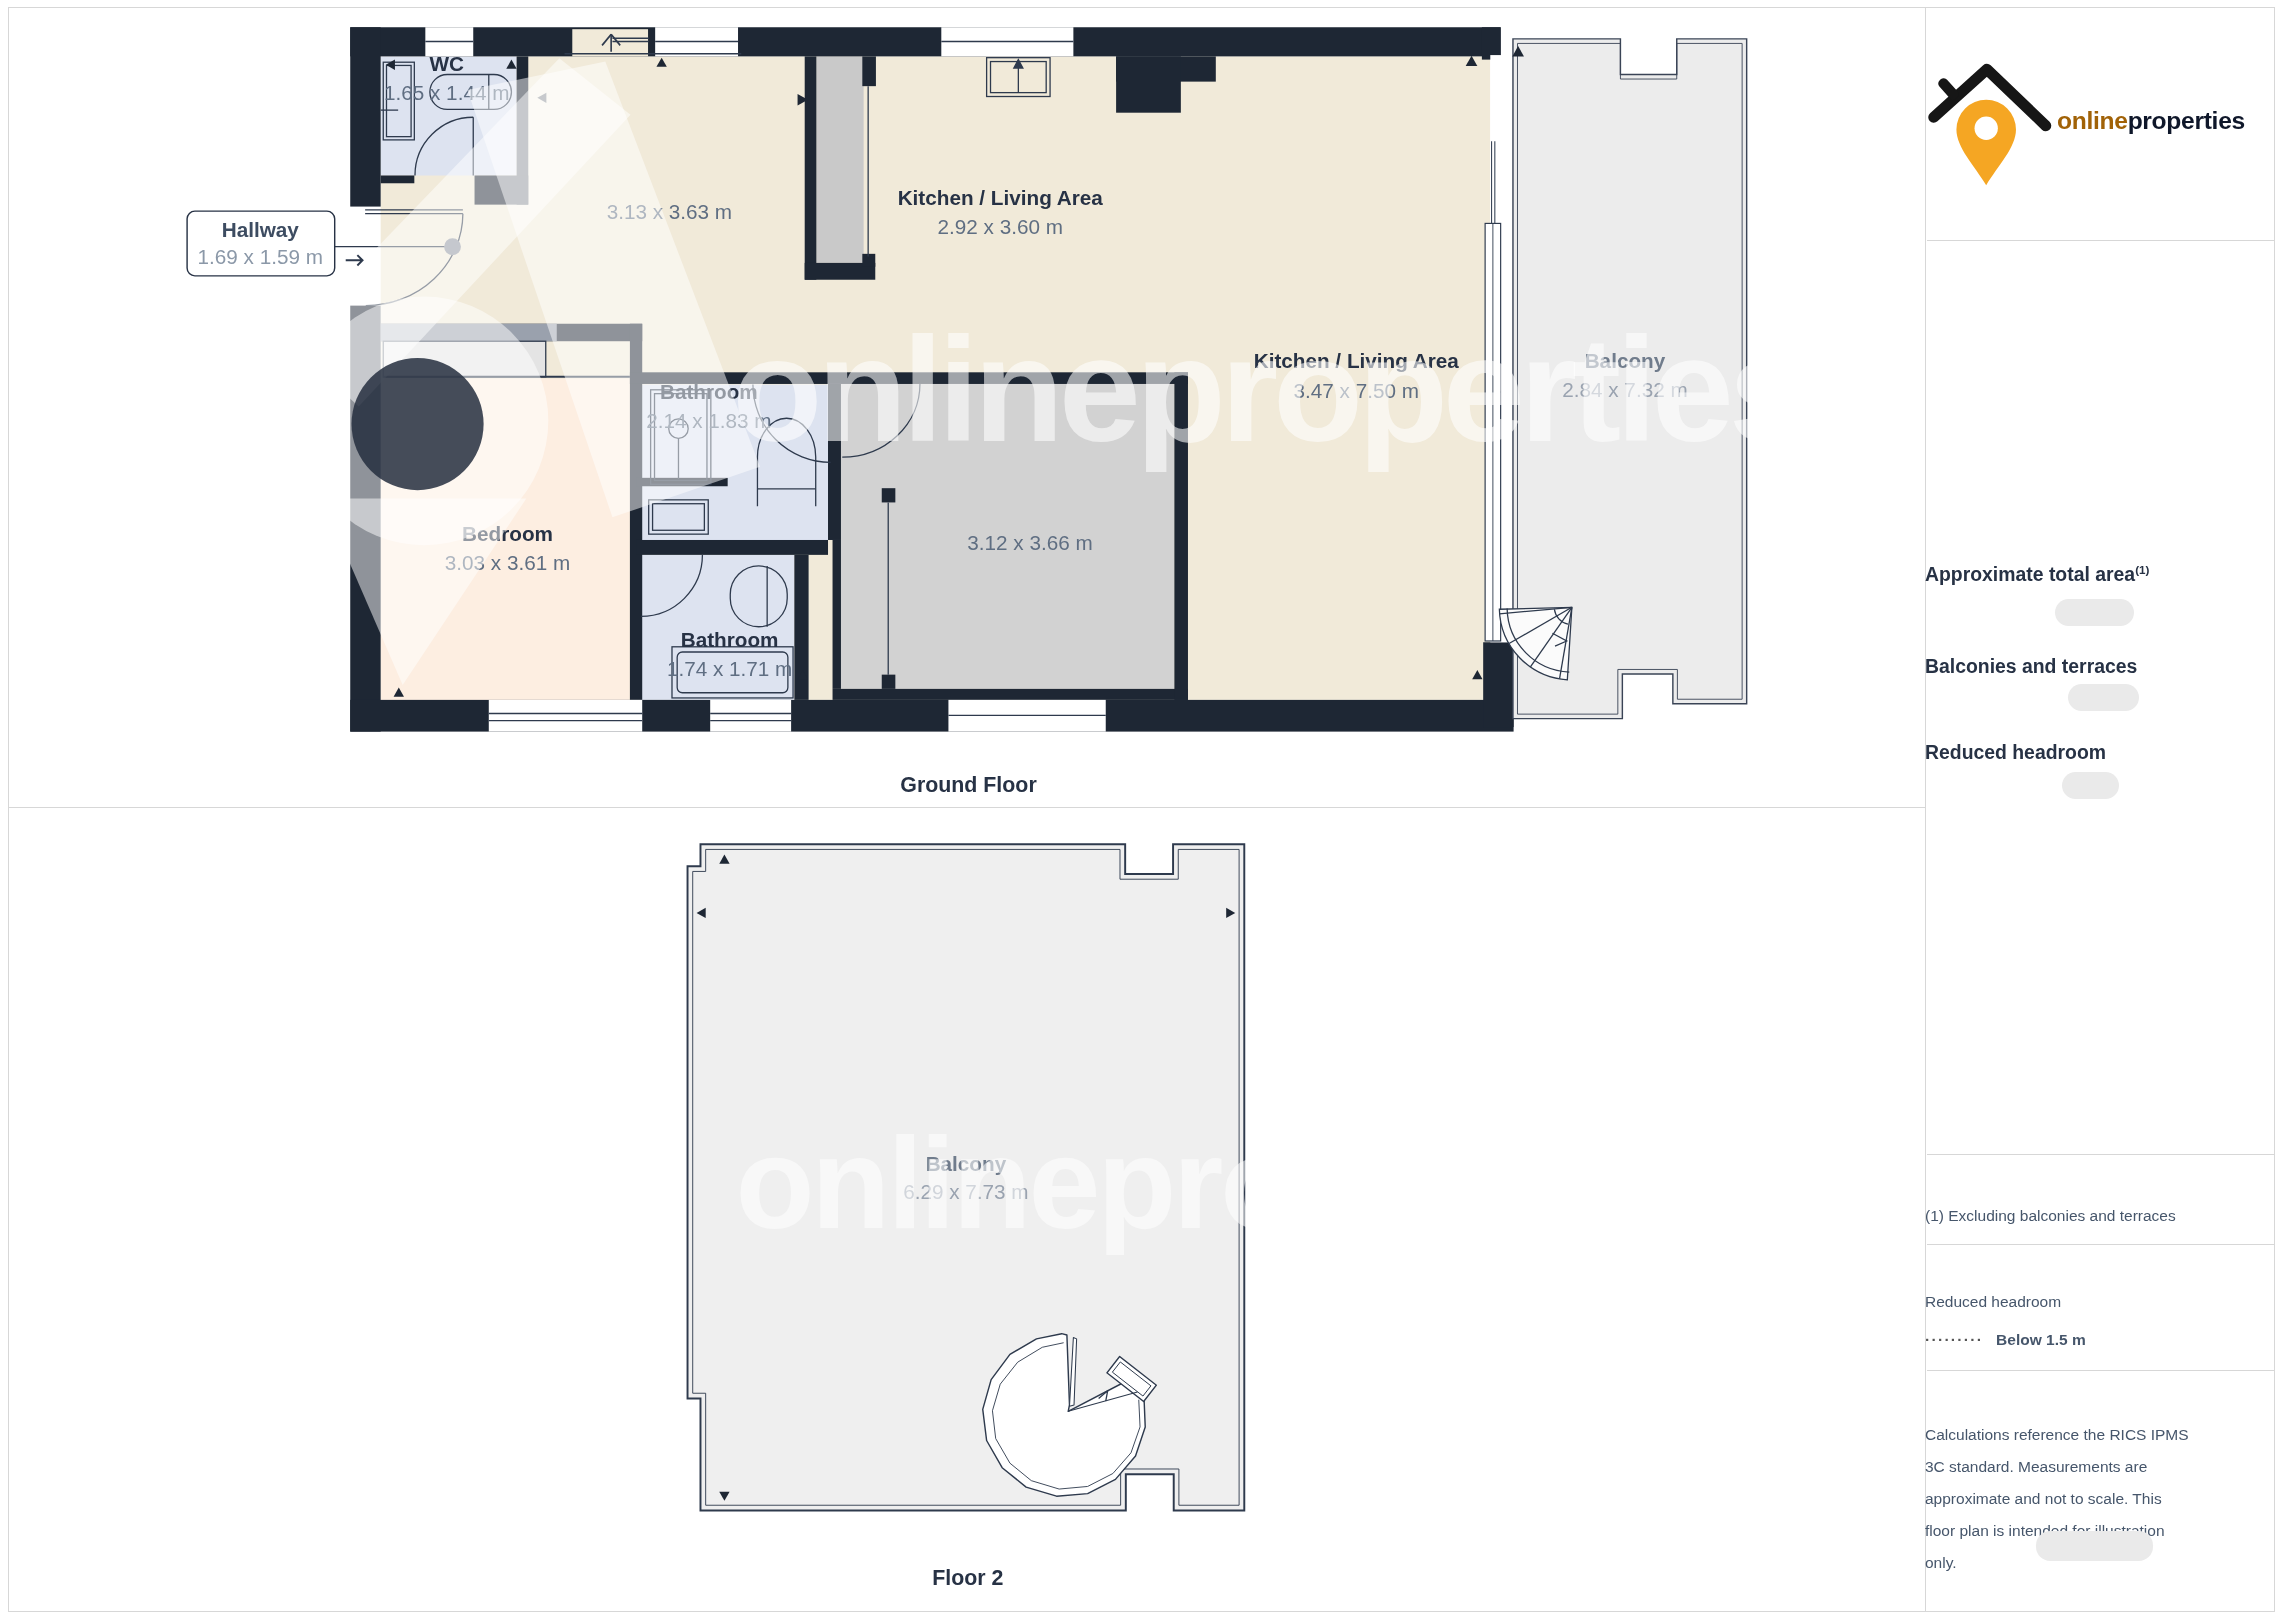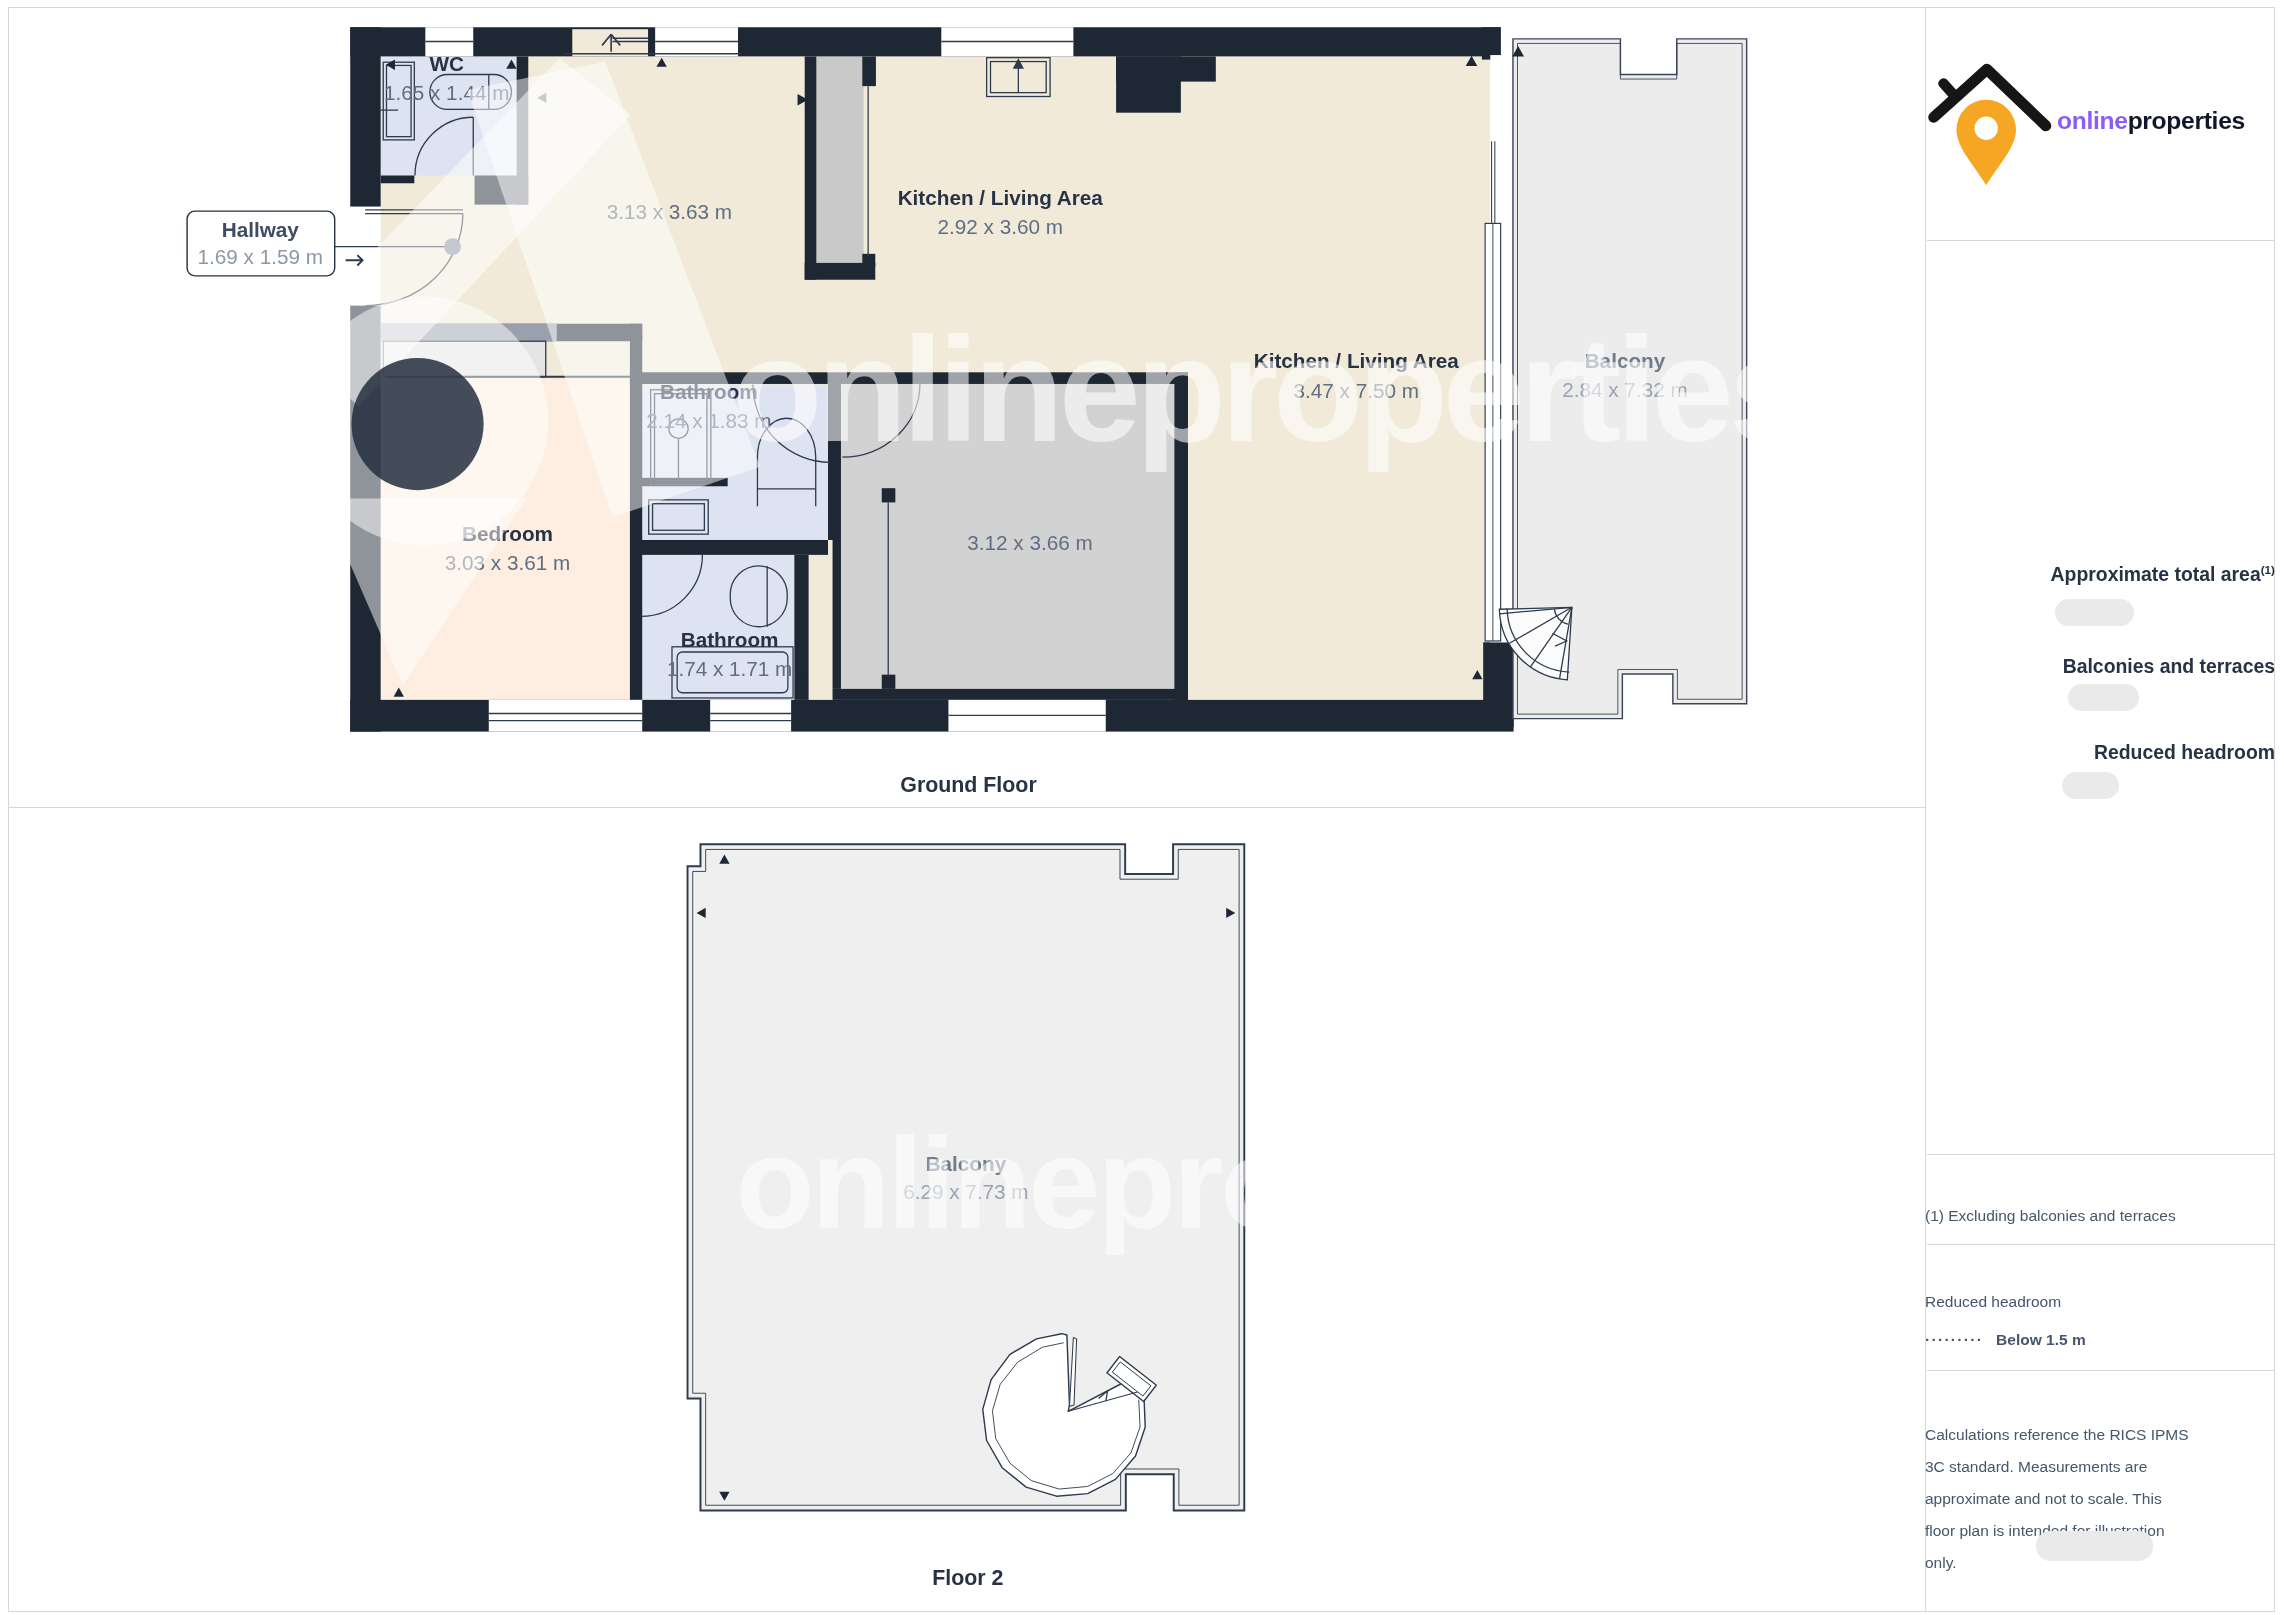--- a/index.html
+++ b/index.html
@@ -253,7 +253,7 @@
 </g>
 </svg>
 
-<div style="position:absolute;left:2057px;top:107px;font-size:24.6px;font-weight:bold;letter-spacing:-0.3px;"><span style="color:#8b5cf6">online</span><span style="color:#0f172a">properties</span></div>
+<div style="position:absolute;left:2057px;top:107px;font-size:24.6px;font-weight:bold;letter-spacing:-0.3px;"><span style="color:#a16207">online</span><span style="color:#0f172a">properties</span></div>
 
 <div class="sb-b" style="top:563px;">Approximate total area<span style="font-size:11.7px;vertical-align:super;">(1)</span></div>
 <div class="blob" style="left:2055px;top:599px;width:79px;height:27px;"></div>

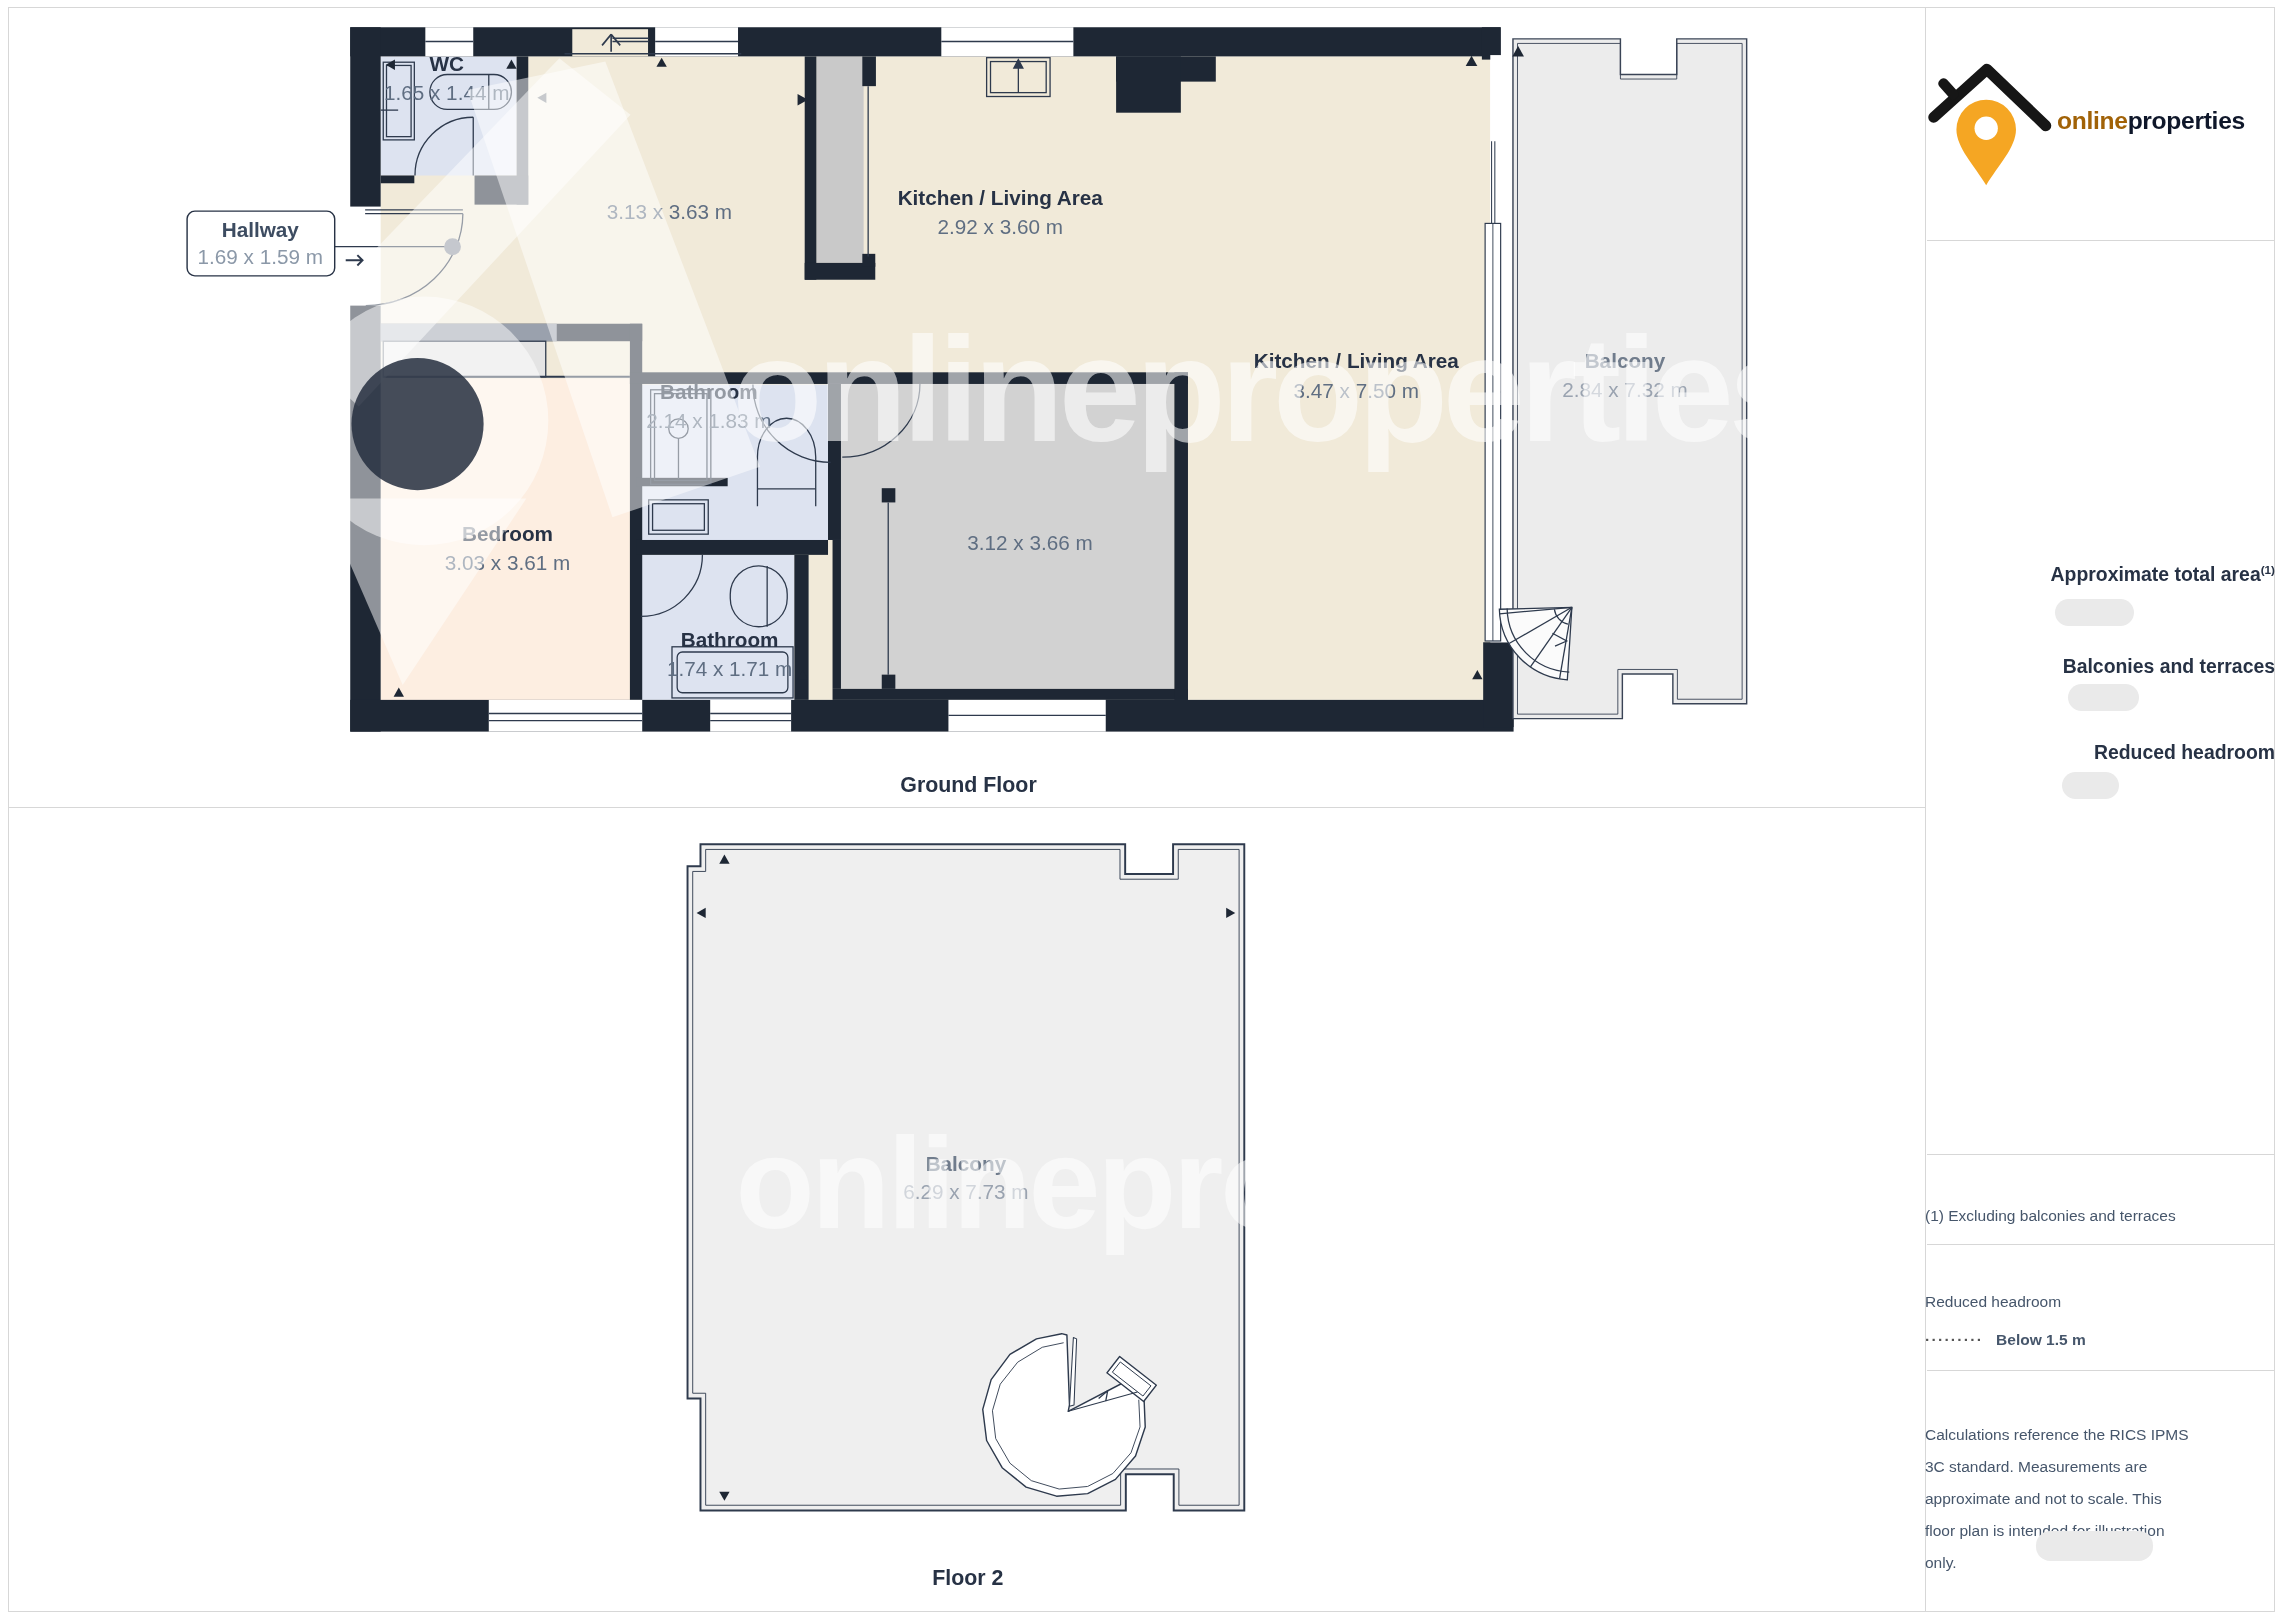--- a/index.html
+++ b/index.html
@@ -7,7 +7,7 @@
 #pborder{position:absolute;left:8.4px;top:6.5px;width:2267px;height:1605px;border:1.3px solid #d7d7d7;box-sizing:border-box;}
 .hline{position:absolute;background:#d7d7d7;height:1.3px;}
 .vline{position:absolute;background:#d7d7d7;width:1.3px;}
-.sb-b{position:absolute;color:#273245;font-weight:bold;font-size:19.4px;text-align:right;width:350px;left:1925px;}
+.sb-b{position:absolute;color:#273245;font-weight:bold;font-size:19.4px;text-align:left;width:350px;left:1925px;}
 .sb-r{position:absolute;color:#46566b;font-size:15.5px;text-align:left;width:372px;left:1925px;margin-top:17px;}
 .blob{position:absolute;background:#eaeaea;border-radius:14.2px;}
 </style>

